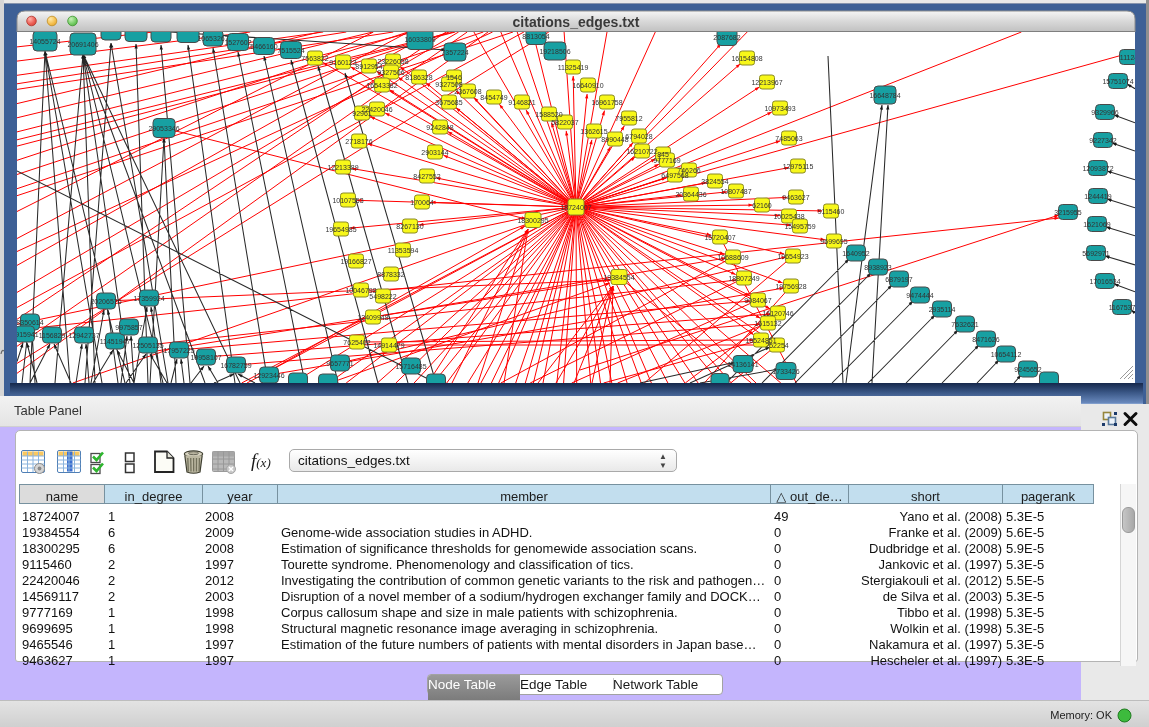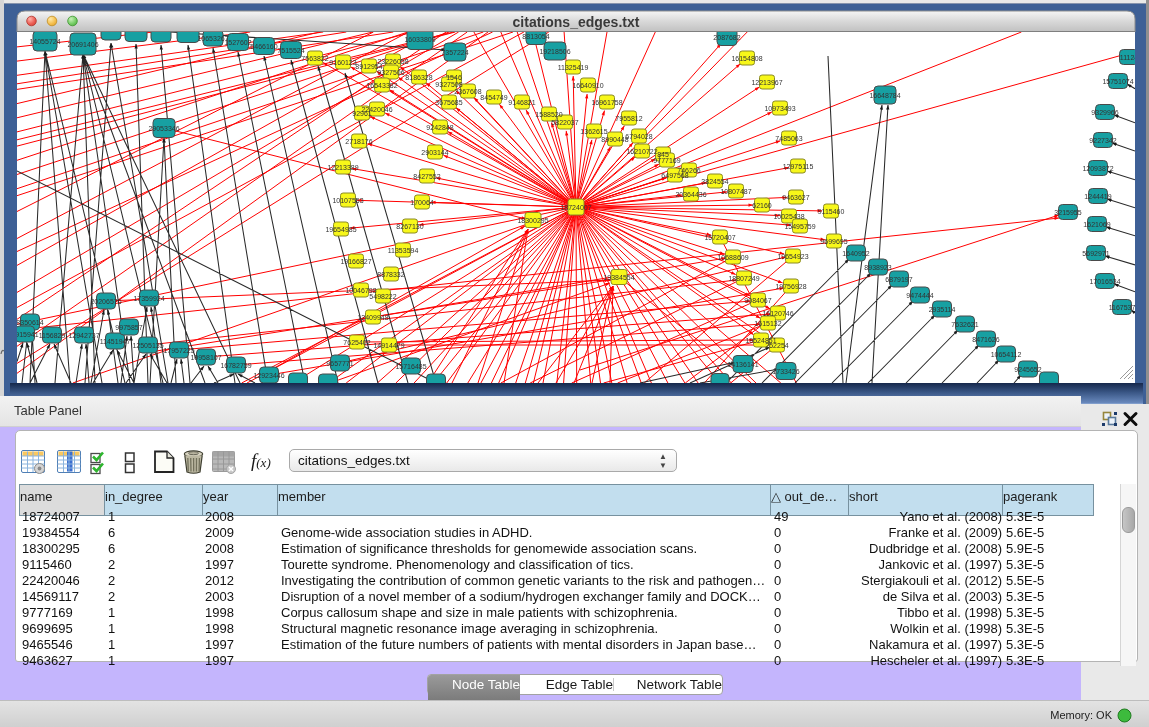--- a/index.html
+++ b/index.html
@@ -13,8 +13,8 @@
 border-radius:5px;background:linear-gradient(#ffffff,#e9e9e9);box-sizing:border-box}
 #combo .lbl{position:absolute;left:8px;top:3px;font-size:13.5px;color:#111}
 #combo .ar{position:absolute;right:9px;top:2px;font-size:8px;color:#444;line-height:9px}
-.hdr{position:absolute;top:484px;height:32px;box-sizing:border-box;background:#c2deee;
-border:1px solid #77919f;border-right:none;font-size:13px;color:#1c1c1c;text-align:left;line-height:23px}
+.hdr{position:absolute;top:484px;height:20px;box-sizing:border-box;background:#c2deee;
+border:1px solid #77919f;border-right:none;font-size:13px;color:#1c1c1c;text-align:center;line-height:23px}
 .tr{position:absolute;left:19px;width:1101px;height:16px;font-size:13px;color:#111;white-space:nowrap}
 .tr span{position:absolute;top:1px}
 .c1{left:3px}.c2{left:89px}.c3{left:186px}.c4{left:262px;width:489px;overflow:hidden}.c5{left:755px}

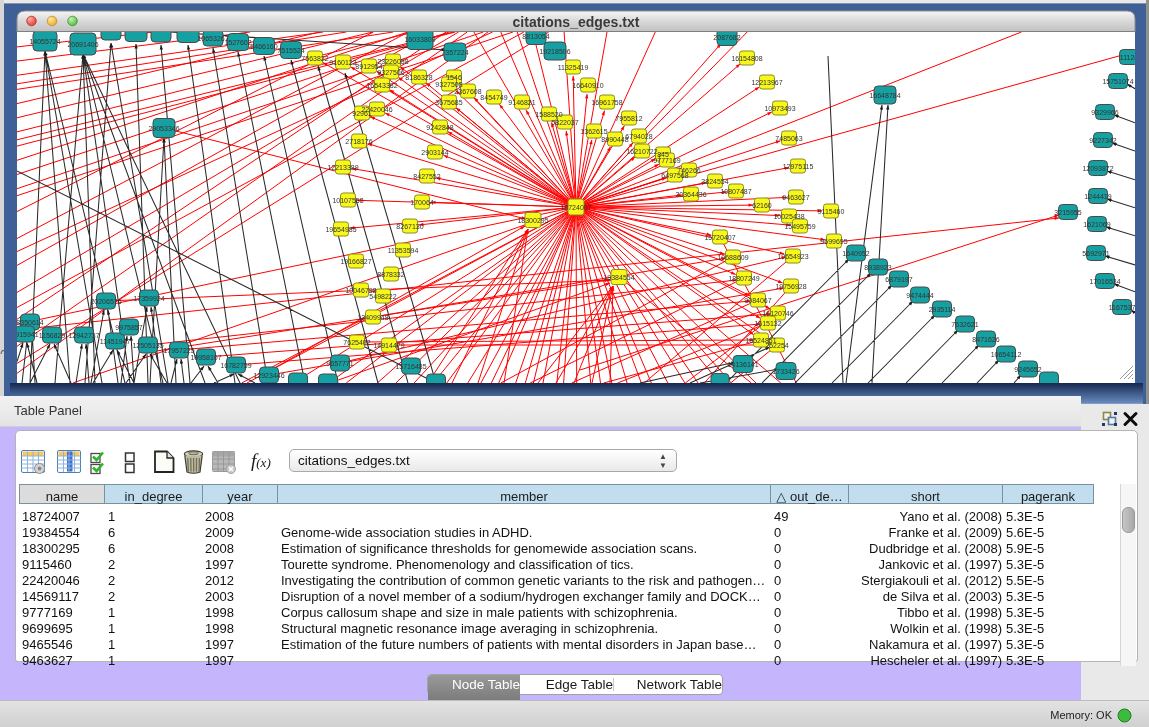--- a/index.html
+++ b/index.html
@@ -21,7 +21,7 @@
 .c6{left:827px;width:156px;text-align:right}.c7{left:987px}
 #tabs{position:absolute;left:427px;top:674px;width:296px;height:21px;background:#fff;
 border:1px solid #a2a2a2;border-radius:4px;box-sizing:border-box;font-size:13.5px}
-#tabs .t{position:absolute;top:0;height:28px;line-height:19px;text-align:right;color:#1a1a1a}
+#tabs .t{position:absolute;top:0;height:28px;line-height:19px;text-align:left;color:#1a1a1a}
 #tabs .sel{background:linear-gradient(#9a9a9a,#787878);color:#fff;border-radius:3px 0 0 3px}
 #status{position:absolute;left:0;top:700px;width:1149px;height:27px;
 background:linear-gradient(#e3e3e3,#cfcfcf);border-top:1px solid #bdbdbd}

